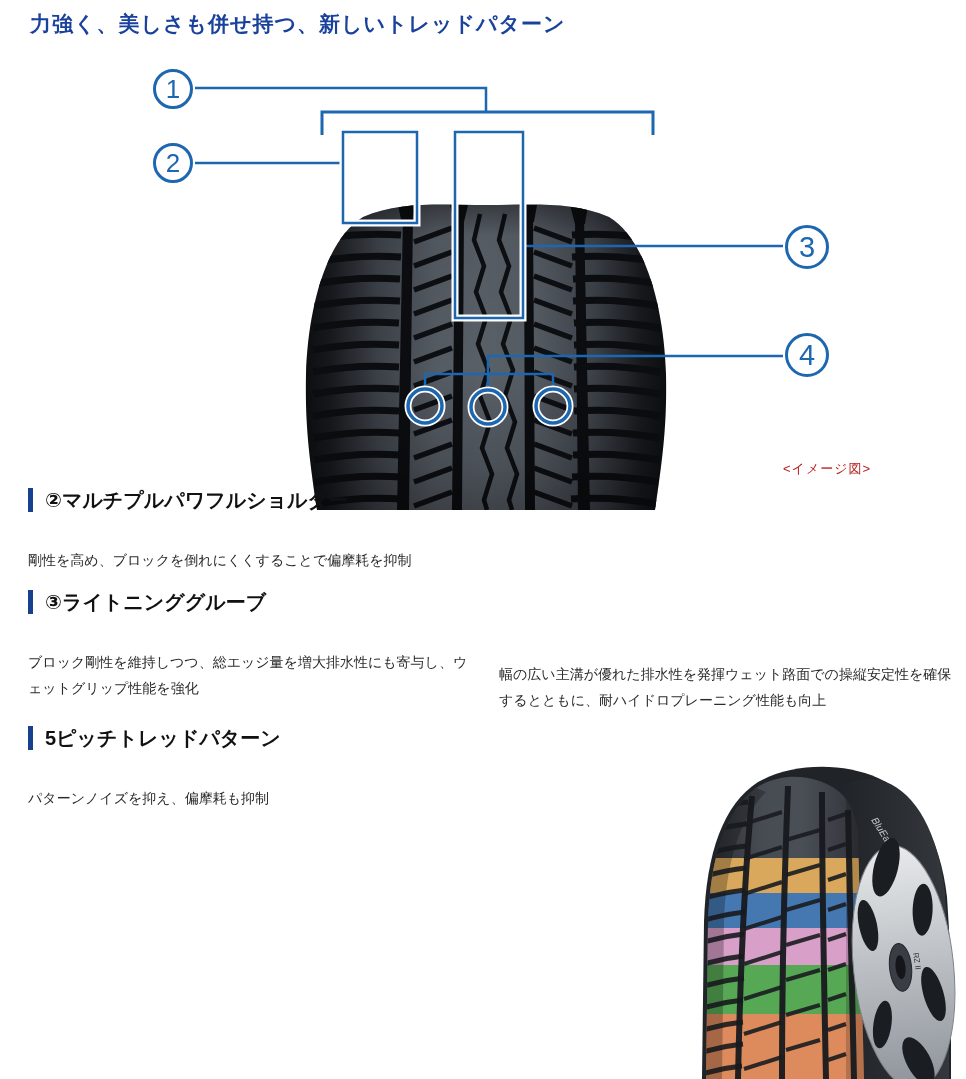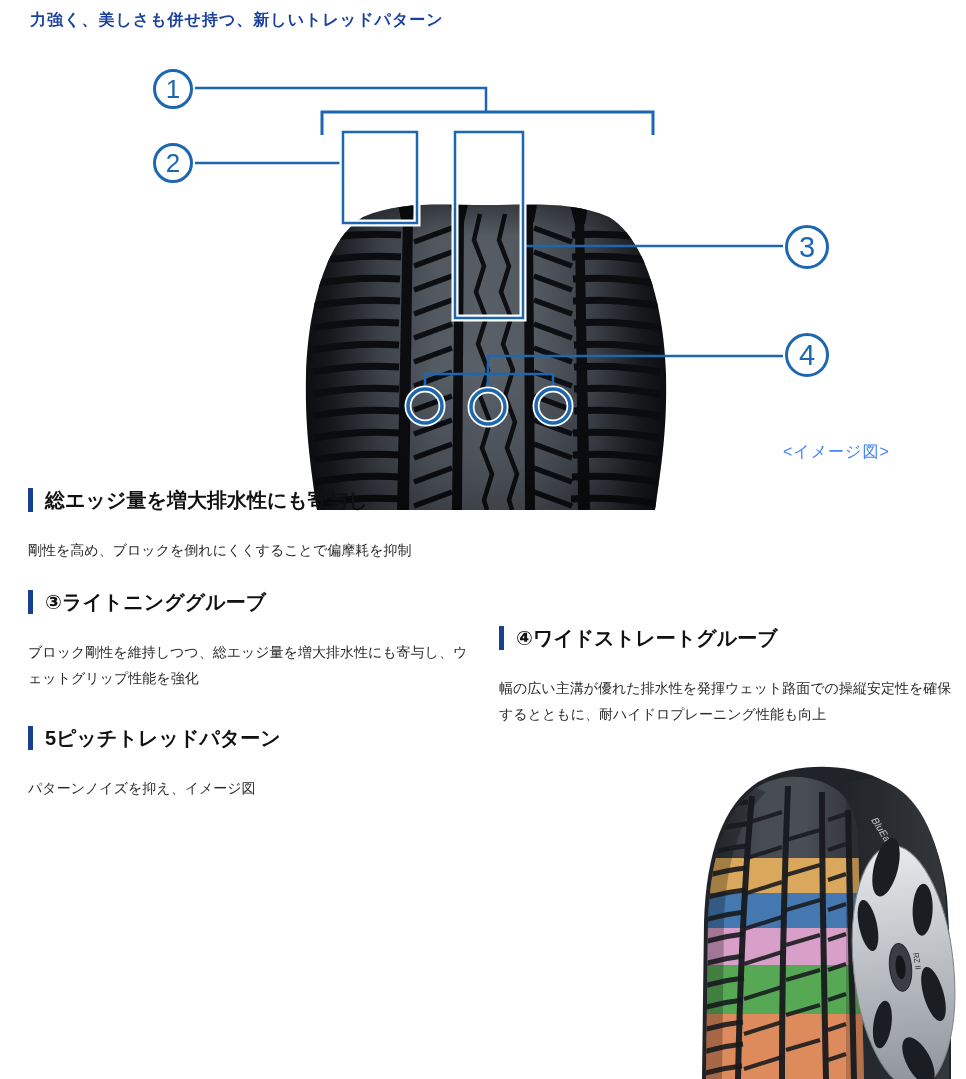--- a/index.html
+++ b/index.html
@@ -19,7 +19,7 @@
   }
   .page-title{
     position:absolute;left:30px;top:10px;
-    font-size:16px;font-weight:bold;color:var(--title-blue);
+    font-size:21px;font-weight:bold;color:var(--title-blue);
     letter-spacing:1px;
   }
   

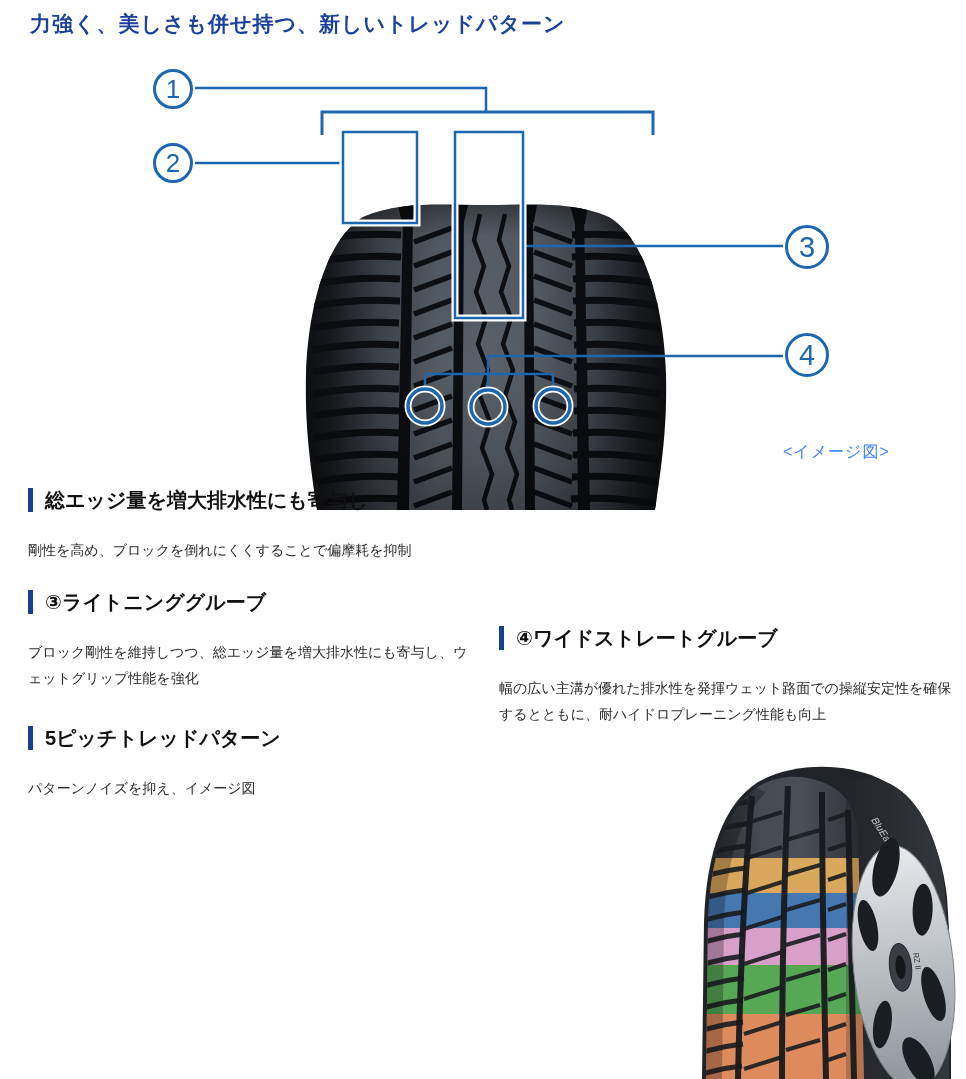--- a/index.html
+++ b/index.html
@@ -38,8 +38,8 @@
   .callout.small{width:40px;height:40px;font-size:26px;line-height:34px;}
   .callout.big{width:44px;height:44px;font-size:29px;line-height:38px;}
   .figure-caption{
-    position:absolute;left:783px;top:442px;
-    font-size:16px;color:#3b82f6;letter-spacing:1px;
+    position:absolute;left:783px;top:460px;
+    font-size:13px;color:#b91c1c;letter-spacing:1px;
   }
   
   .feature{position:absolute;}

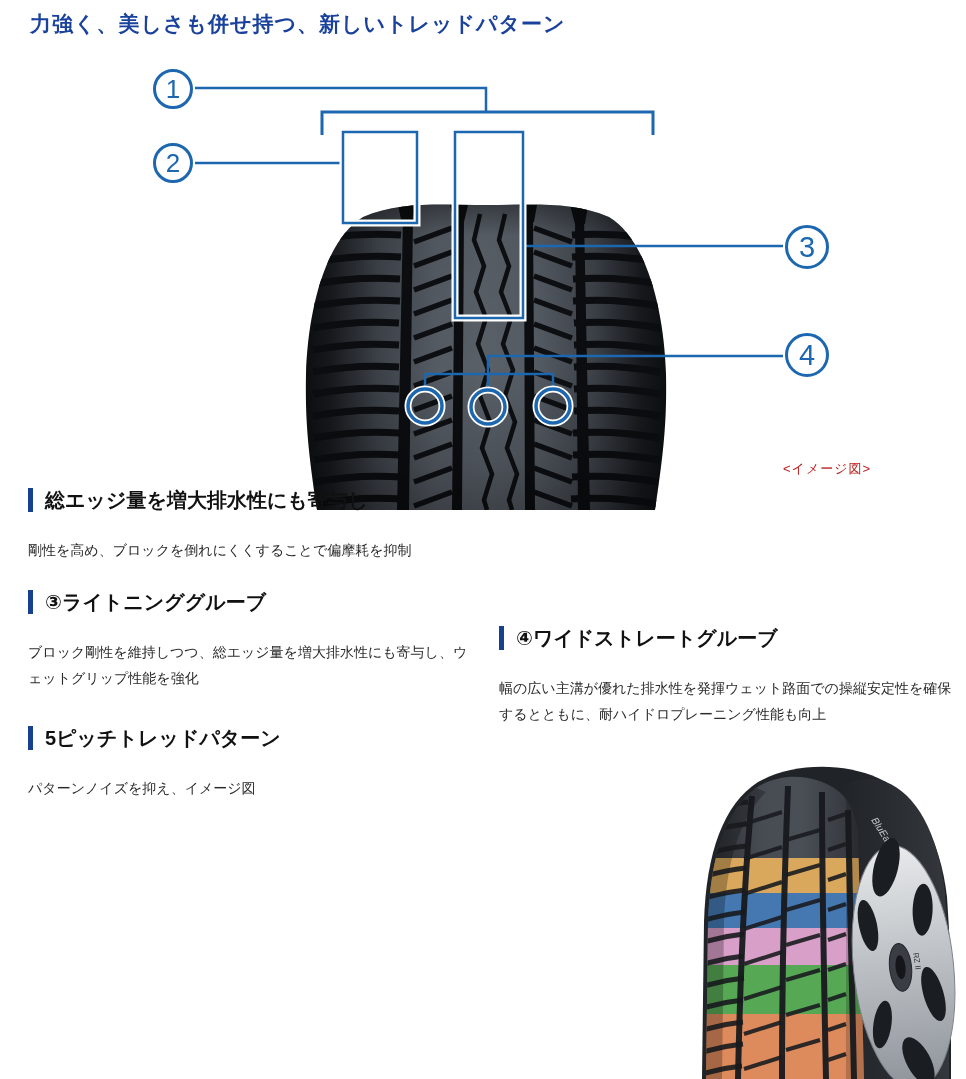--- a/index.html
+++ b/index.html
@@ -136,7 +136,7 @@
 <div class="figure-caption">&lt;イメージ図&gt;</div>
 
 <section class="feature f1">
-  <h3>総エッジ量を増大排水性にも寄与し</h3>
+  <h3>②マルチプルパワフルショルダー</h3>
   <p>剛性を高め、ブロックを倒れにくくすることで偏摩耗を抑制</p>
 </section>
 <section class="feature f2">

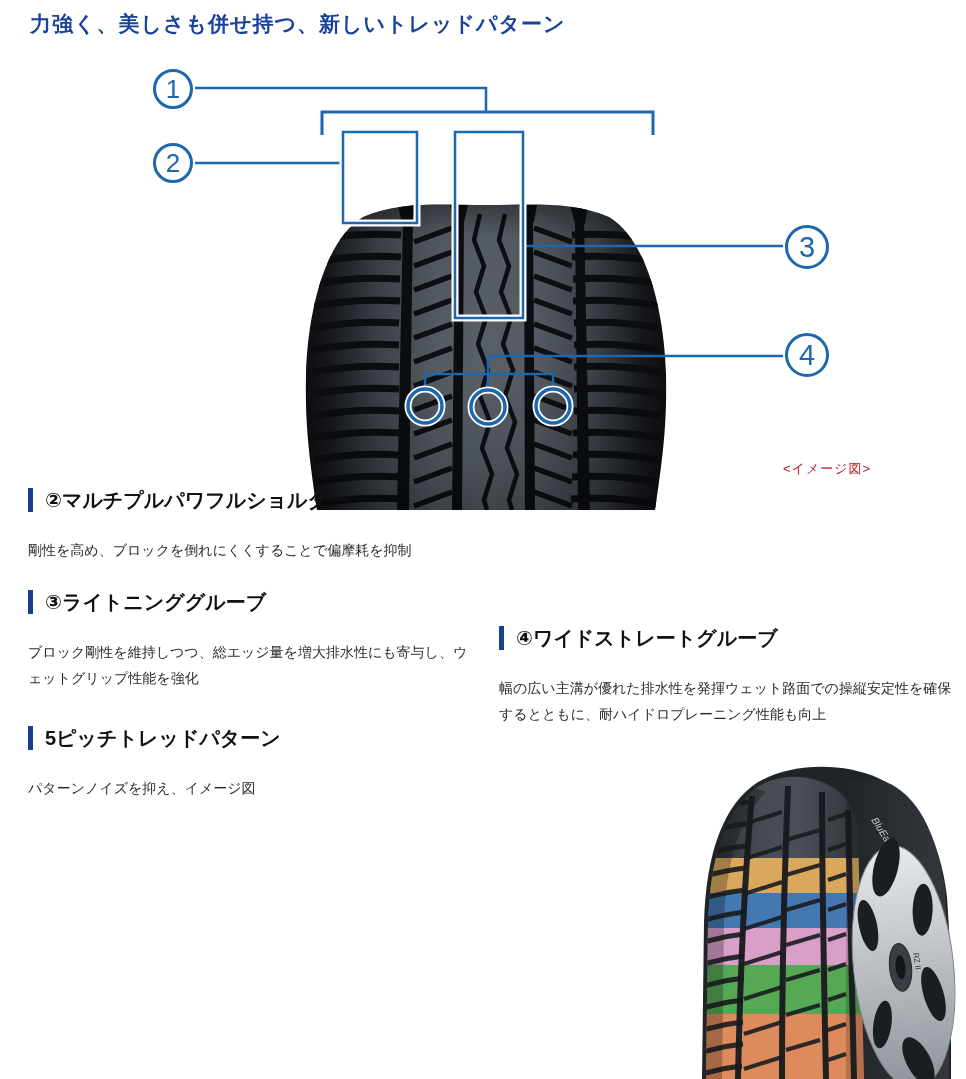--- a/index.html
+++ b/index.html
@@ -49,7 +49,7 @@
     padding-left:12px;line-height:1.2;
   }
   .feature p{
-    margin-top:26px;
+    margin-top:36px;
     font-size:14px;color:var(--body-text);line-height:1.85;
   }
   .f1{left:28px;top:488px;width:445px;}

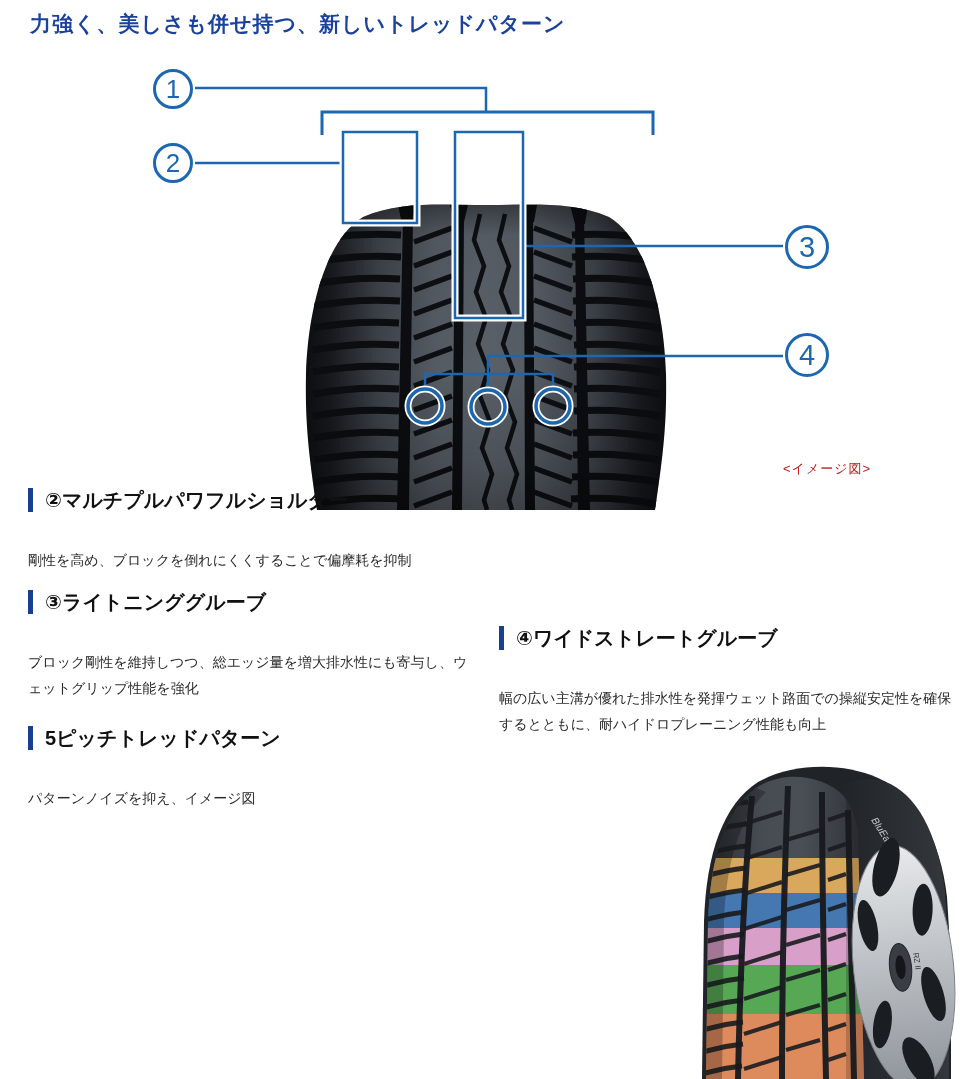--- a/index.html
+++ b/index.html
@@ -146,7 +146,6 @@
   <p>ブロック剛性を維持しつつ、総エッジ量を増大排水性にも寄与し、ウェットグリップ性能を強化</p>
 </section>
 <section class="feature f4">
-  <h3>④ワイドストレートグルーブ</h3>
   <p>幅の広い主溝が優れた排水性を発揮ウェット路面での操縦安定性を確保するとともに、耐ハイドロプレーニング性能も向上</p>
 </section>
 <section class="feature f5">

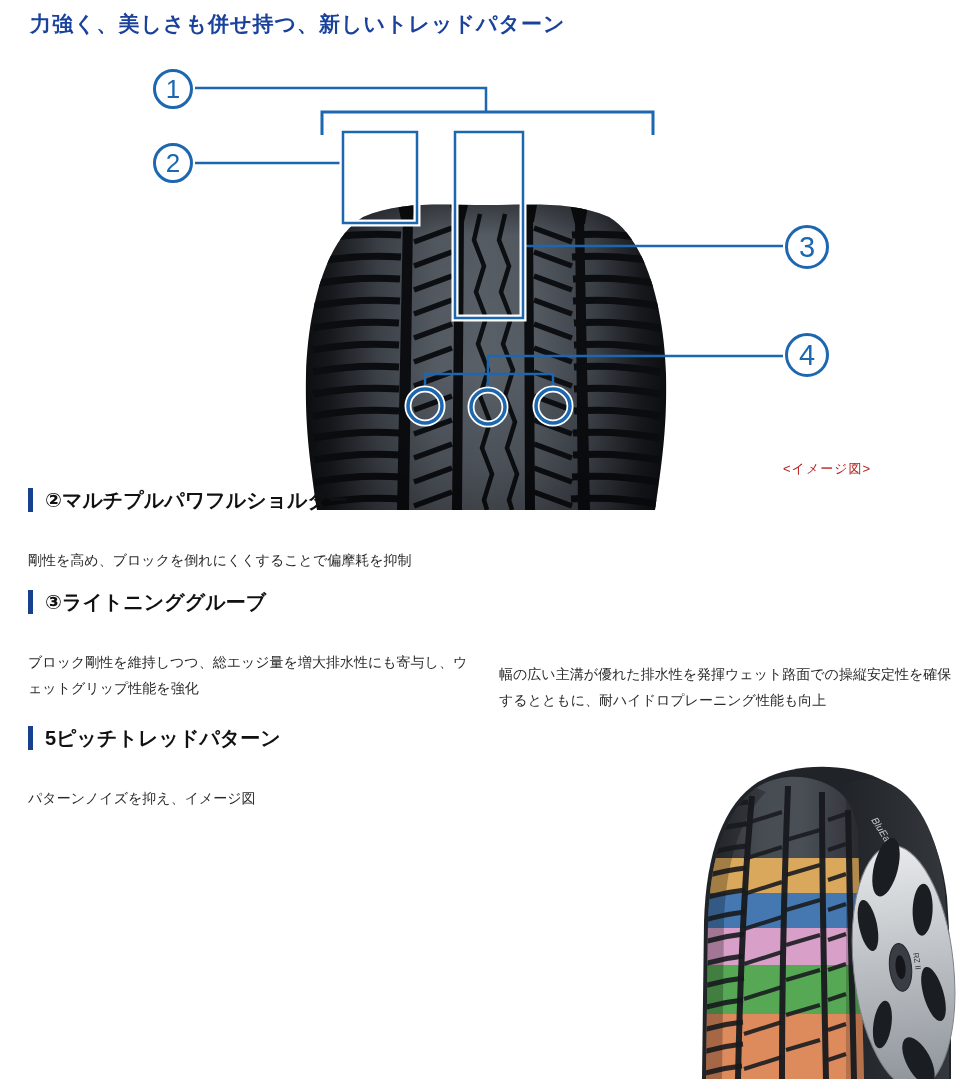--- a/index.html
+++ b/index.html
@@ -150,7 +150,7 @@
 </section>
 <section class="feature f5">
   <h3>5ピッチトレッドパターン</h3>
-  <p>パターンノイズを抑え、イメージ図</p>
+  <p>パターンノイズを抑え、偏摩耗も抑制</p>
 </section>
 
 <div class="pitch-tire">

